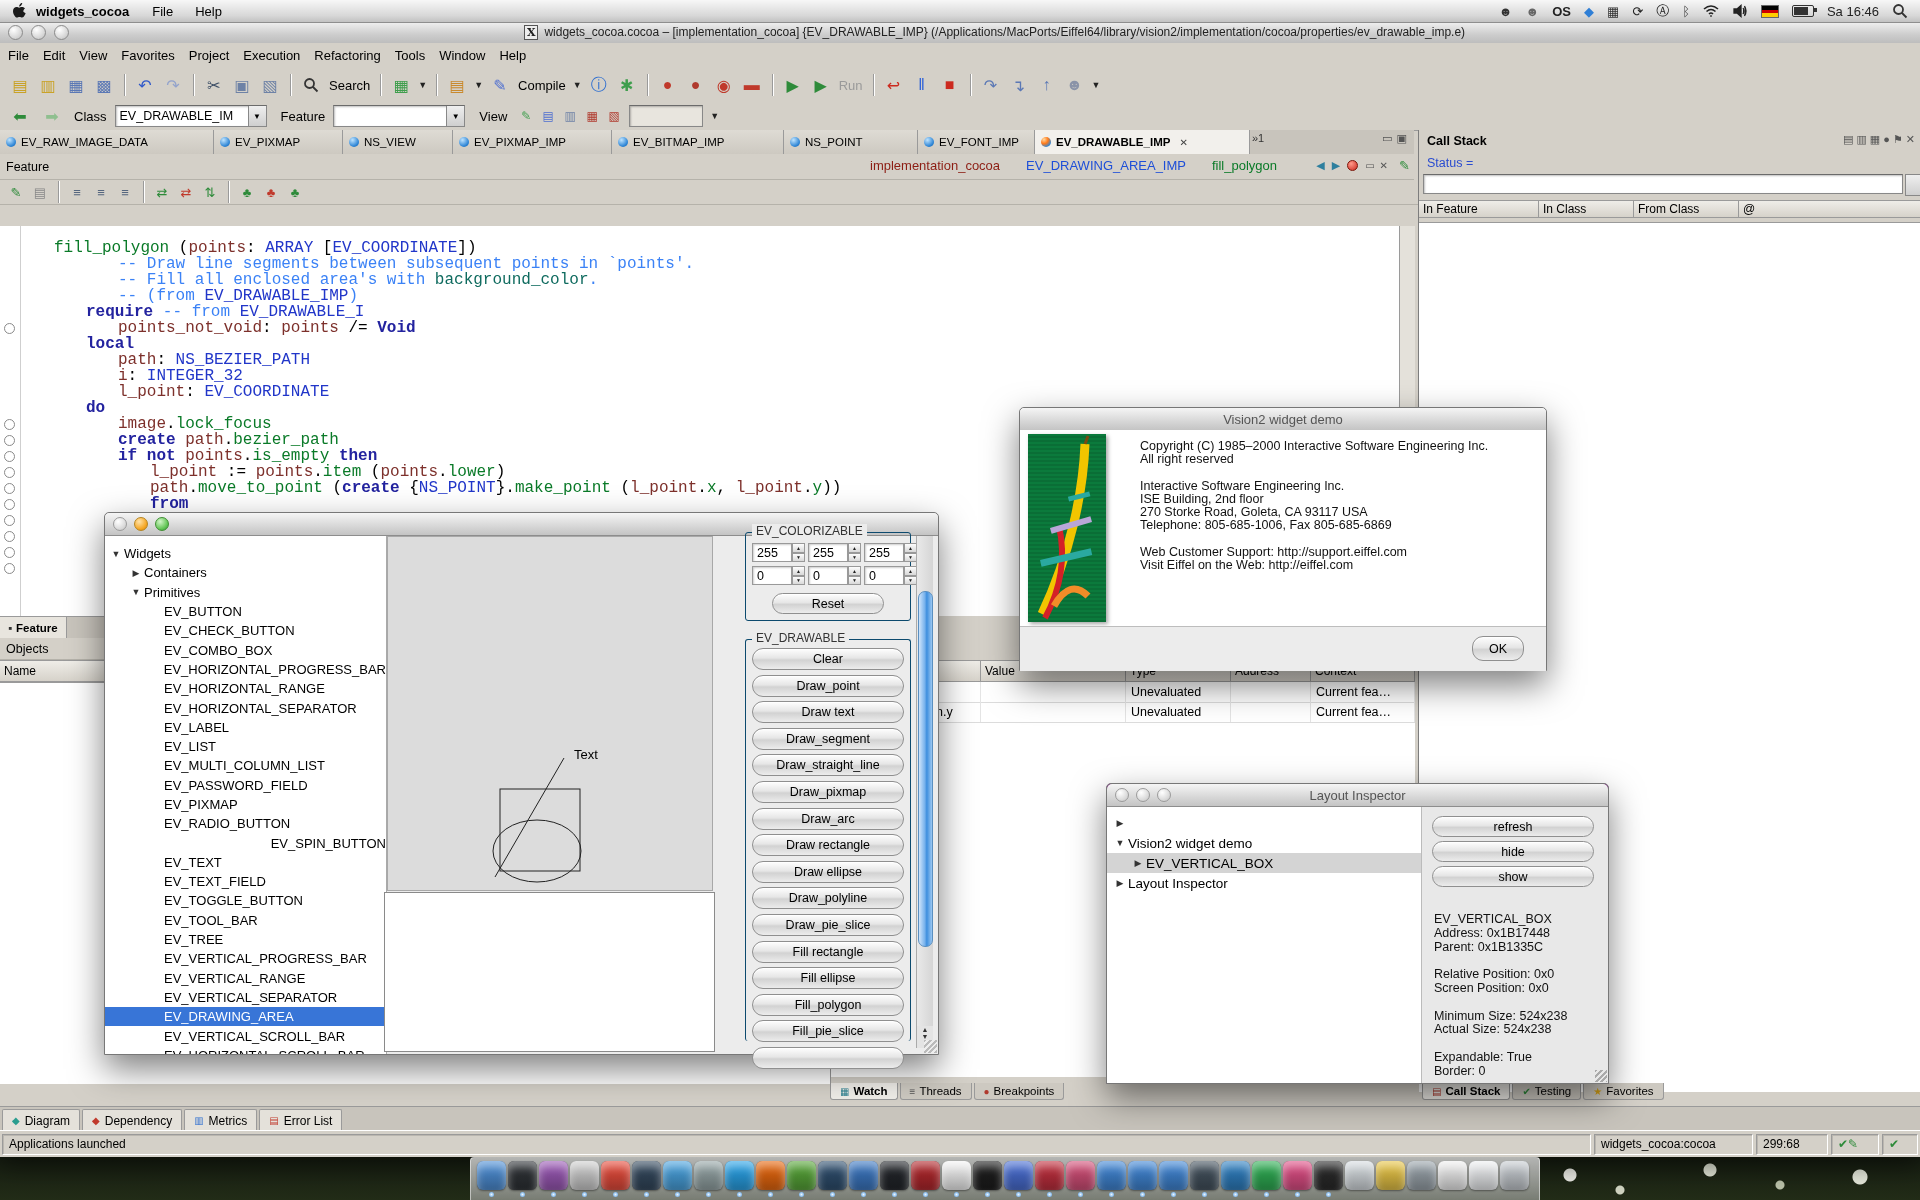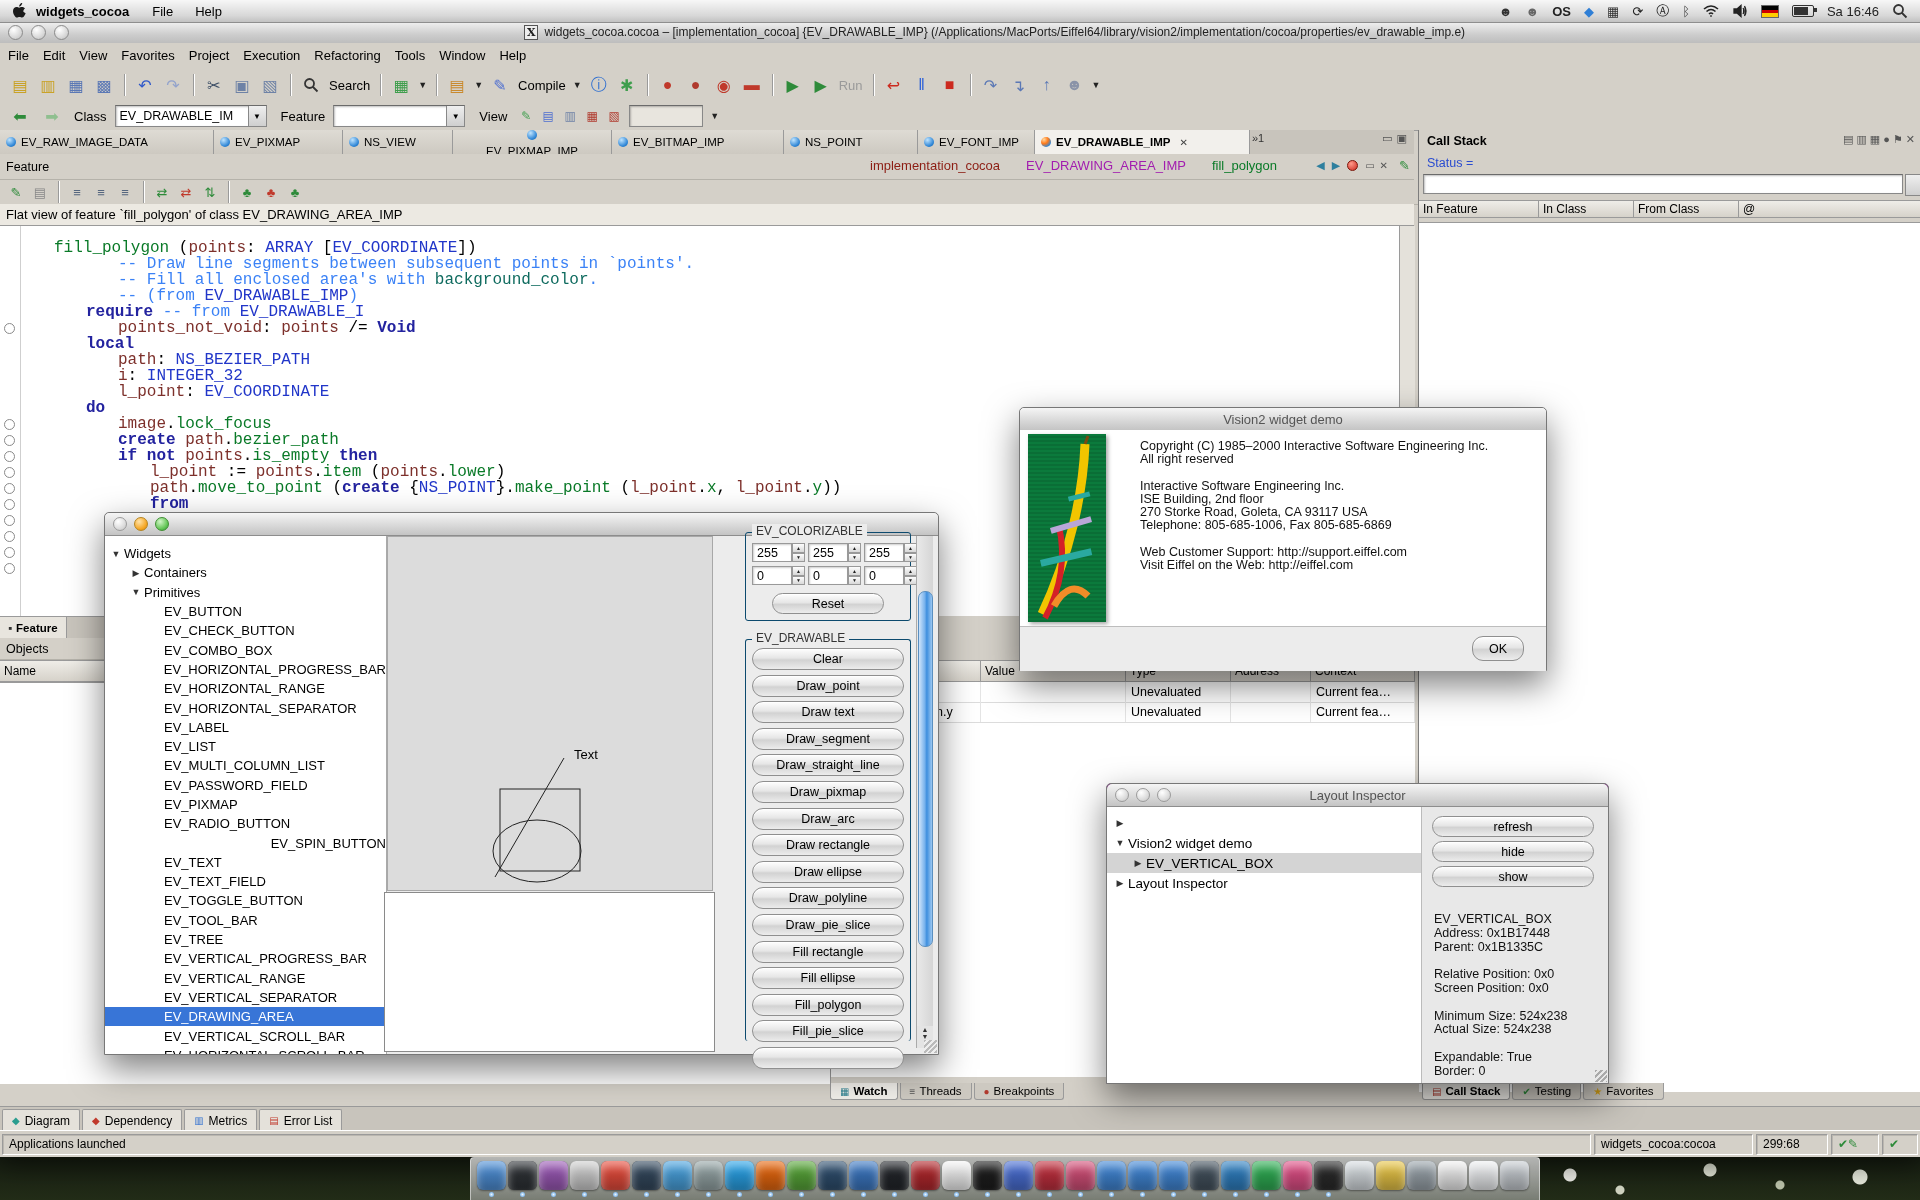--- a/index.html
+++ b/index.html
@@ -364,7 +364,7 @@
           <span class="dot"></span>
           <span>NS_VIEW</span>
         </div>
-        <div class="etab" style="width: 159px; flex-direction: column;">
+        <div class="etab" style="width: 159px;">
           <span class="dot"></span>
           <span>EV_PIXMAP_IMP</span>
         </div>

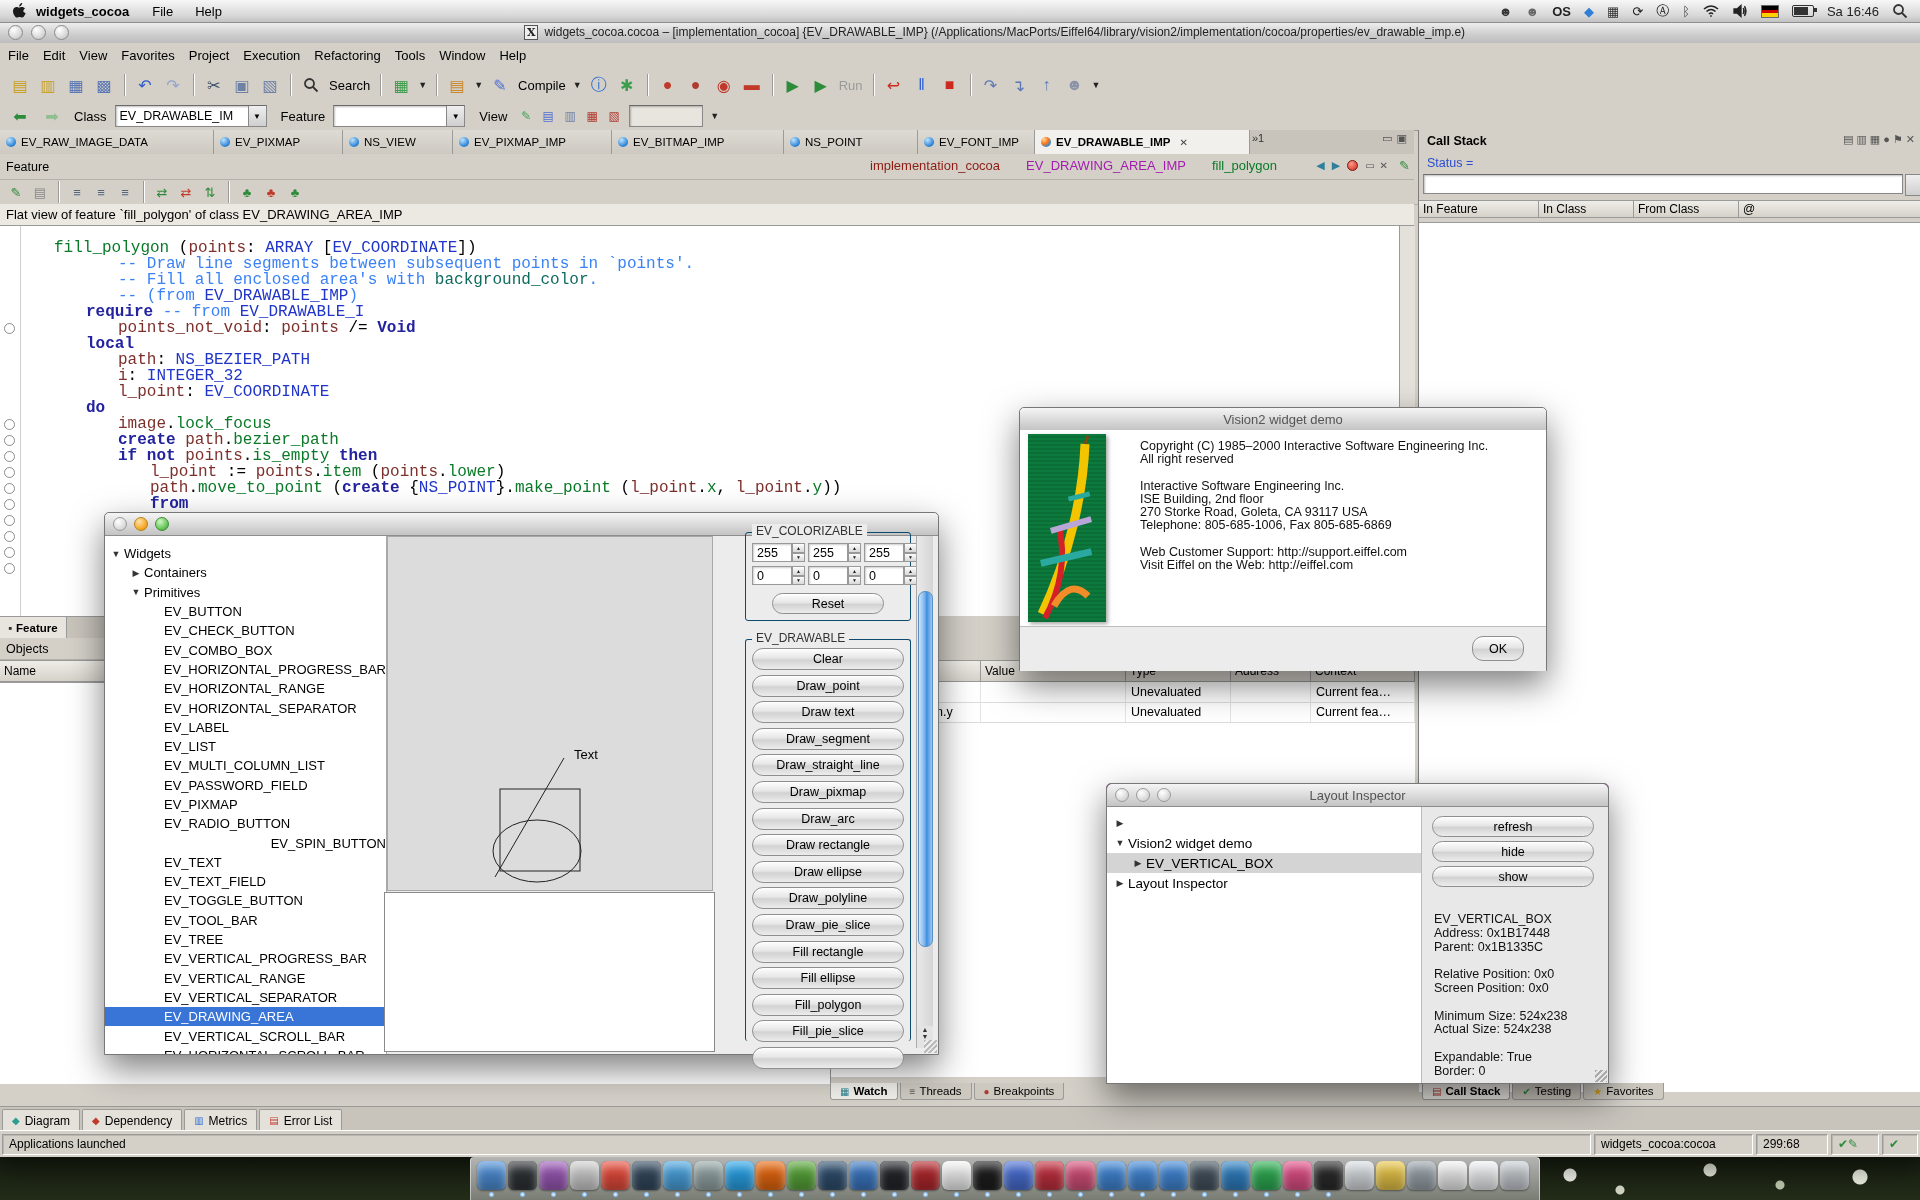--- a/index.html
+++ b/index.html
@@ -396,7 +396,7 @@
       <span style="font-size:12.5px;">Feature</span>
       <span id="crumbs">
         <span style="color:#8c1d13;">implementation_cocoa</span>
-        <span style="color:#a21caf;">EV_DRAWING_AREA_IMP</span>
+        <span style="color:#1d4ed8;">EV_DRAWING_AREA_IMP</span>
         <span style="color:#0a7a28;">fill_polygon</span>
       </span>
       <span style="position:absolute;right:26px;top:5px;display:flex;gap:7px;align-items:center;">

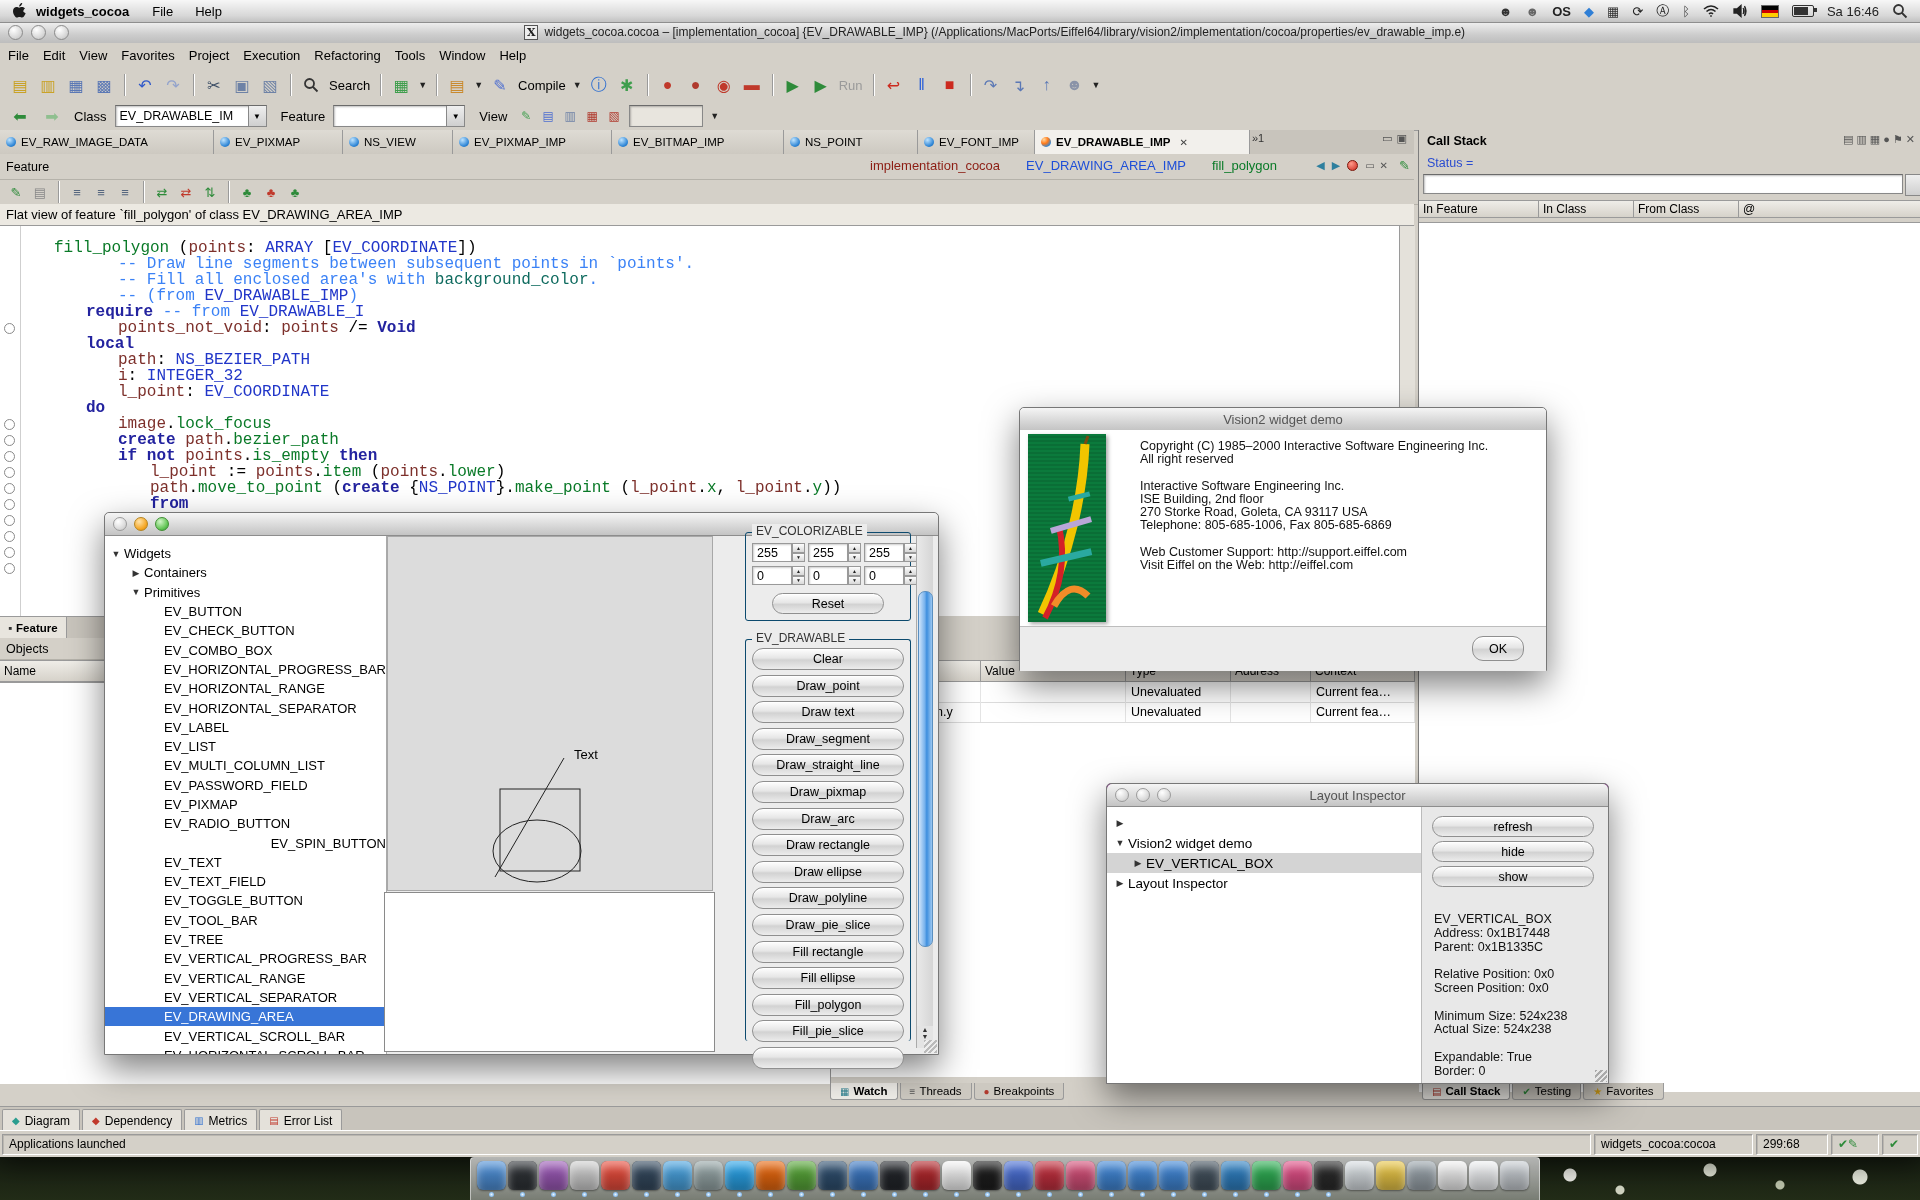--- a/index.html
+++ b/index.html
@@ -428,7 +428,6 @@
         <span class="i" style="color: rgb(46, 139, 58);">♣</span>
       </div>
 
-    <div class="abs" id="flatview">Flat view of feature `fill_polygon' of class EV_DRAWING_AREA_IMP</div>
 
     <div class="abs" id="codearea">
       <div id="gutter">

